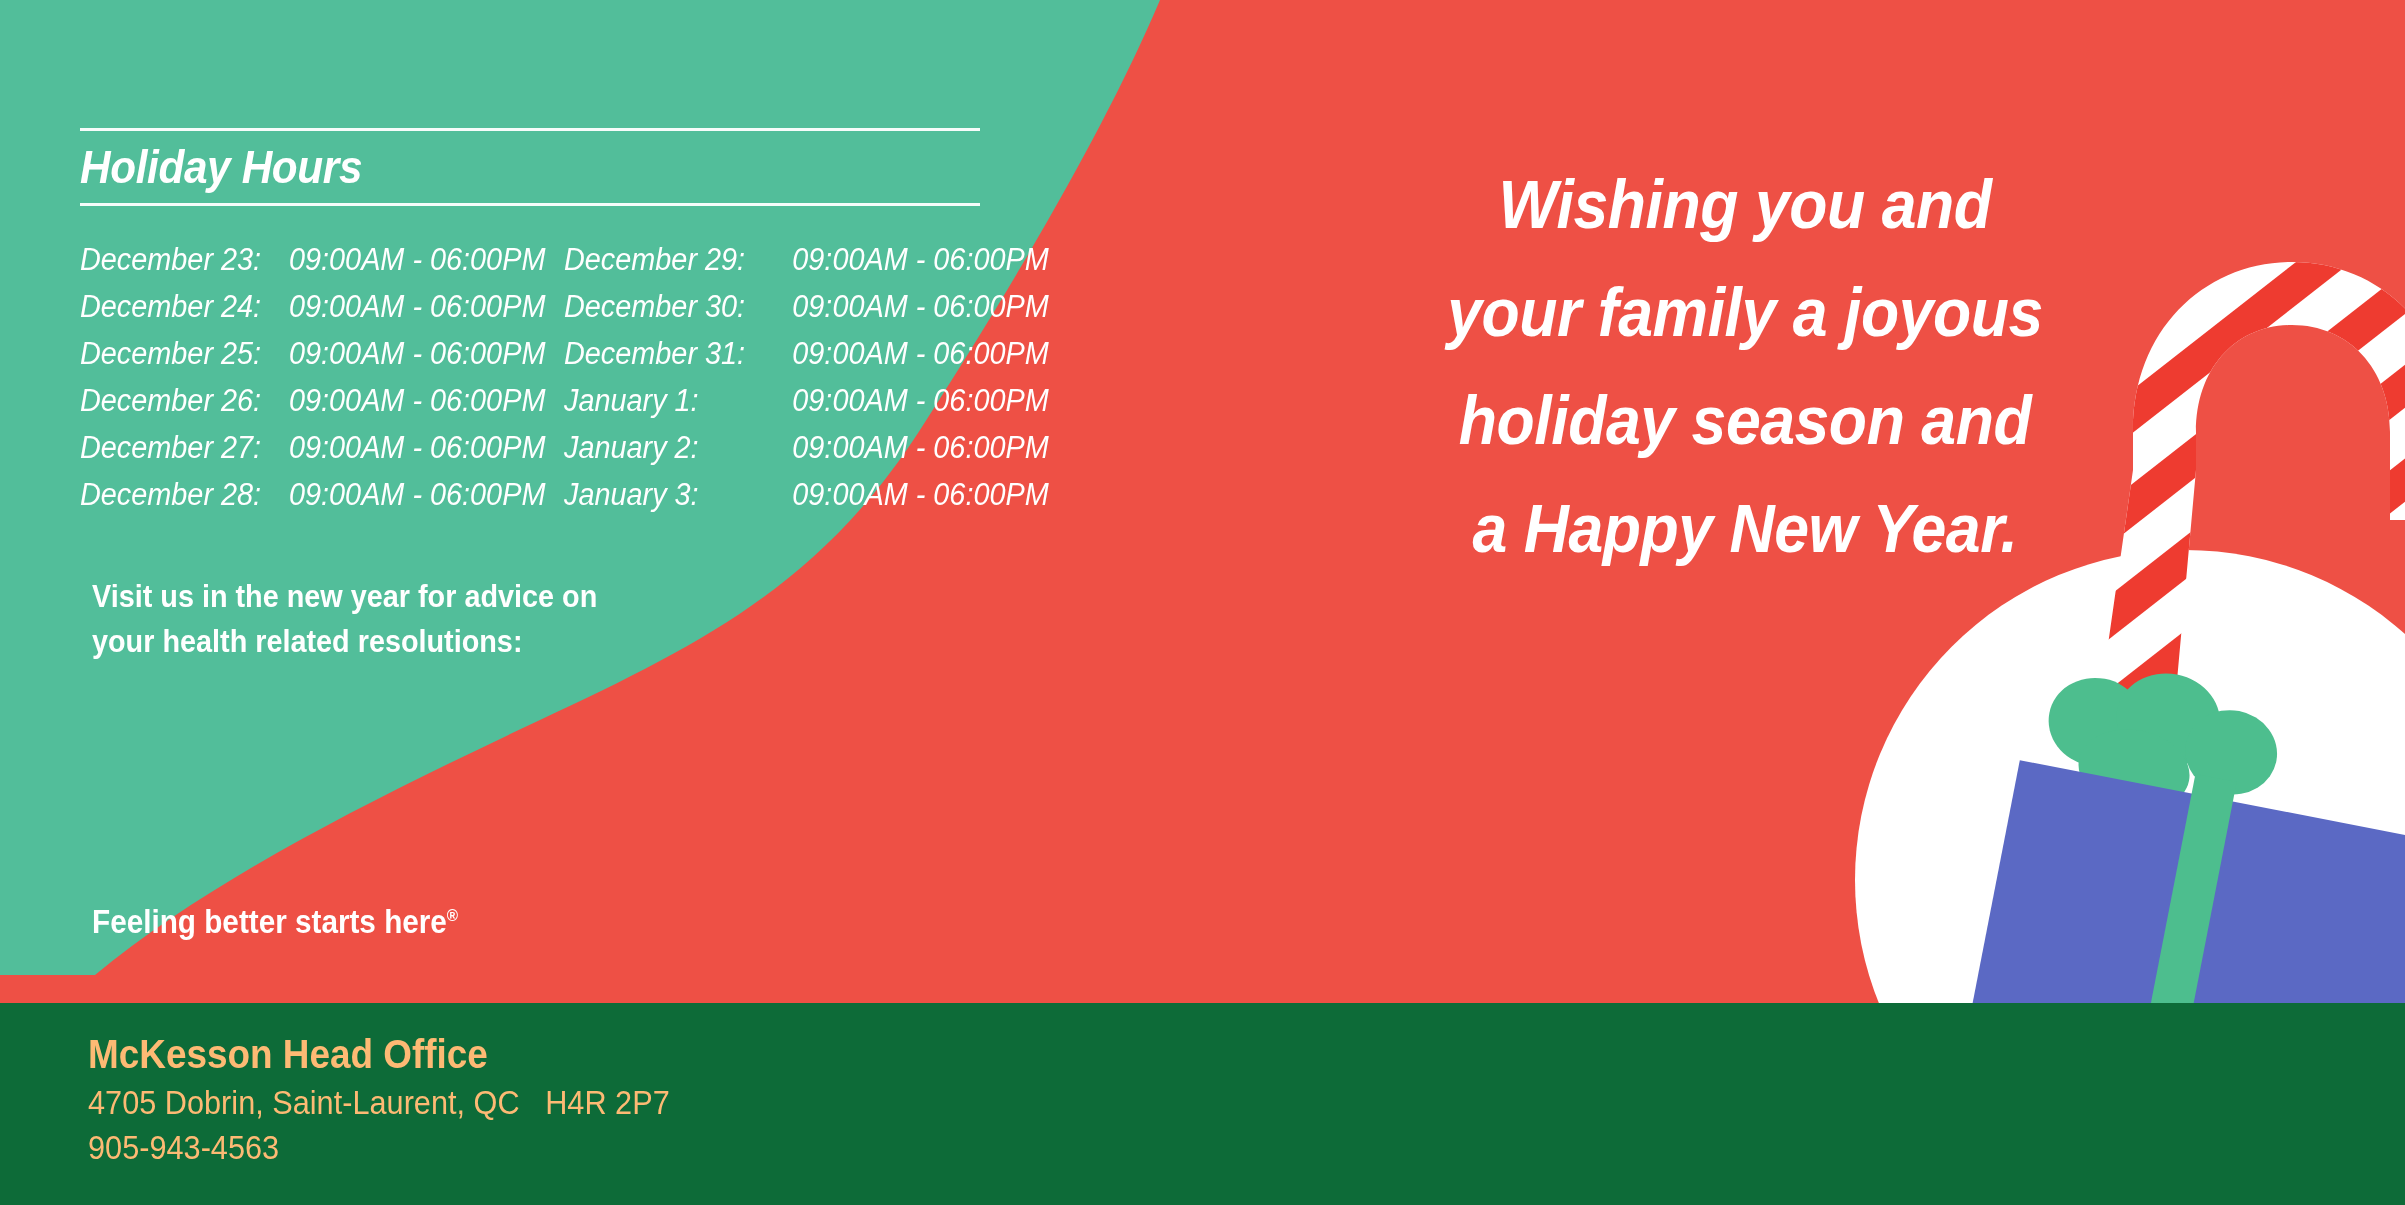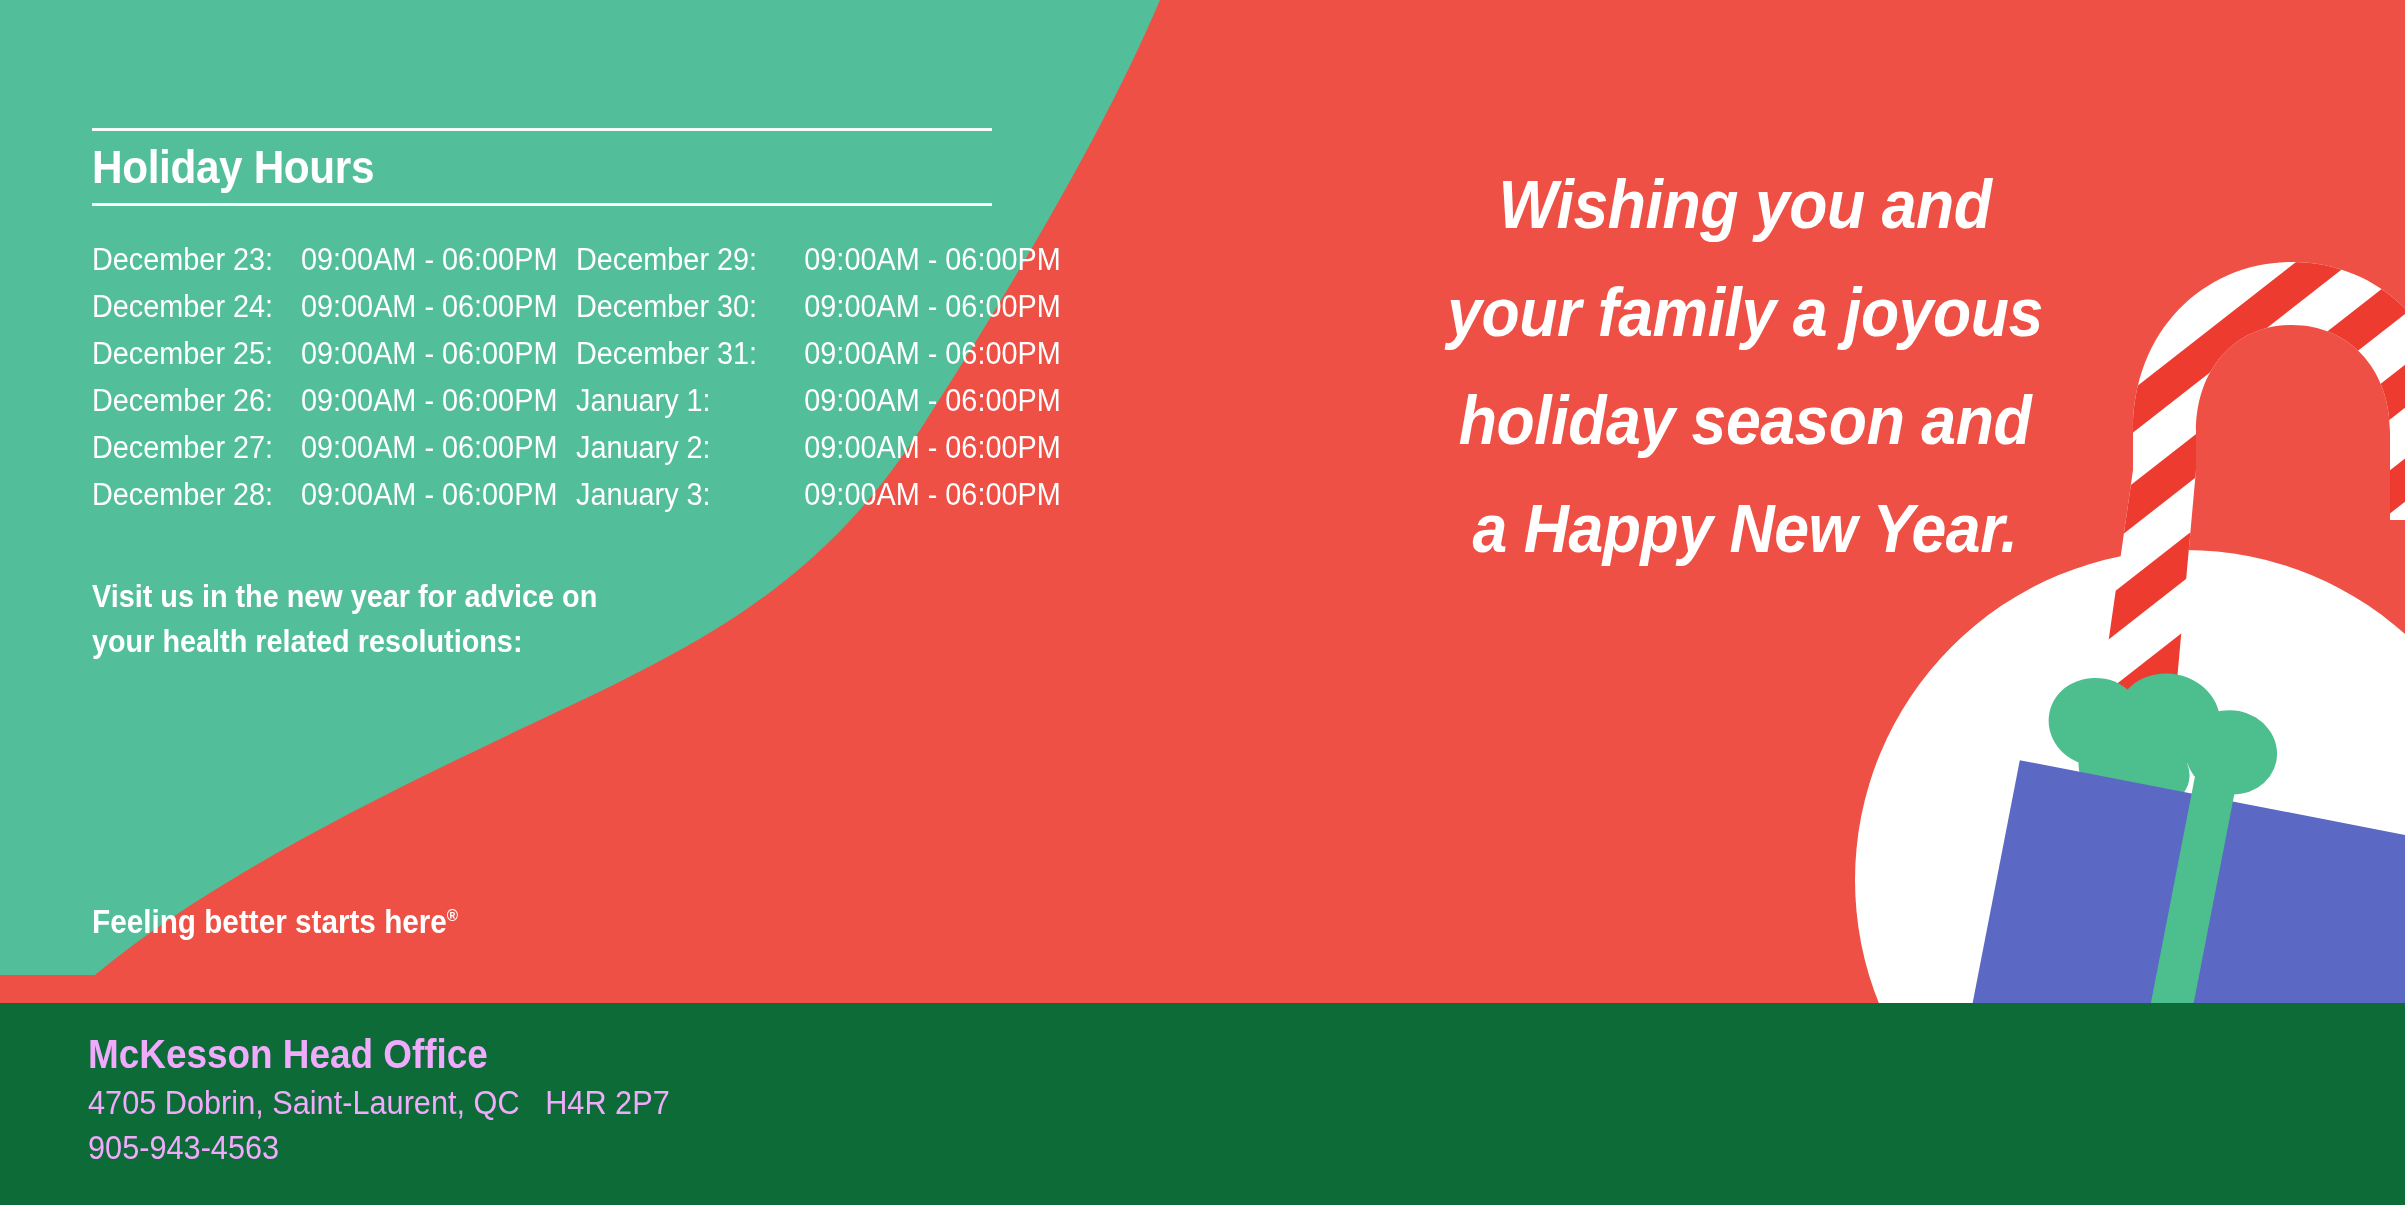--- a/index.html
+++ b/index.html
@@ -31,9 +31,10 @@
   
   #hours-panel {
     position: absolute;
-    left: 92px;
+    left: 80px;
     top: 128px;
     width: 1040px;
+    font-style: italic;
   }
 
   .rule {

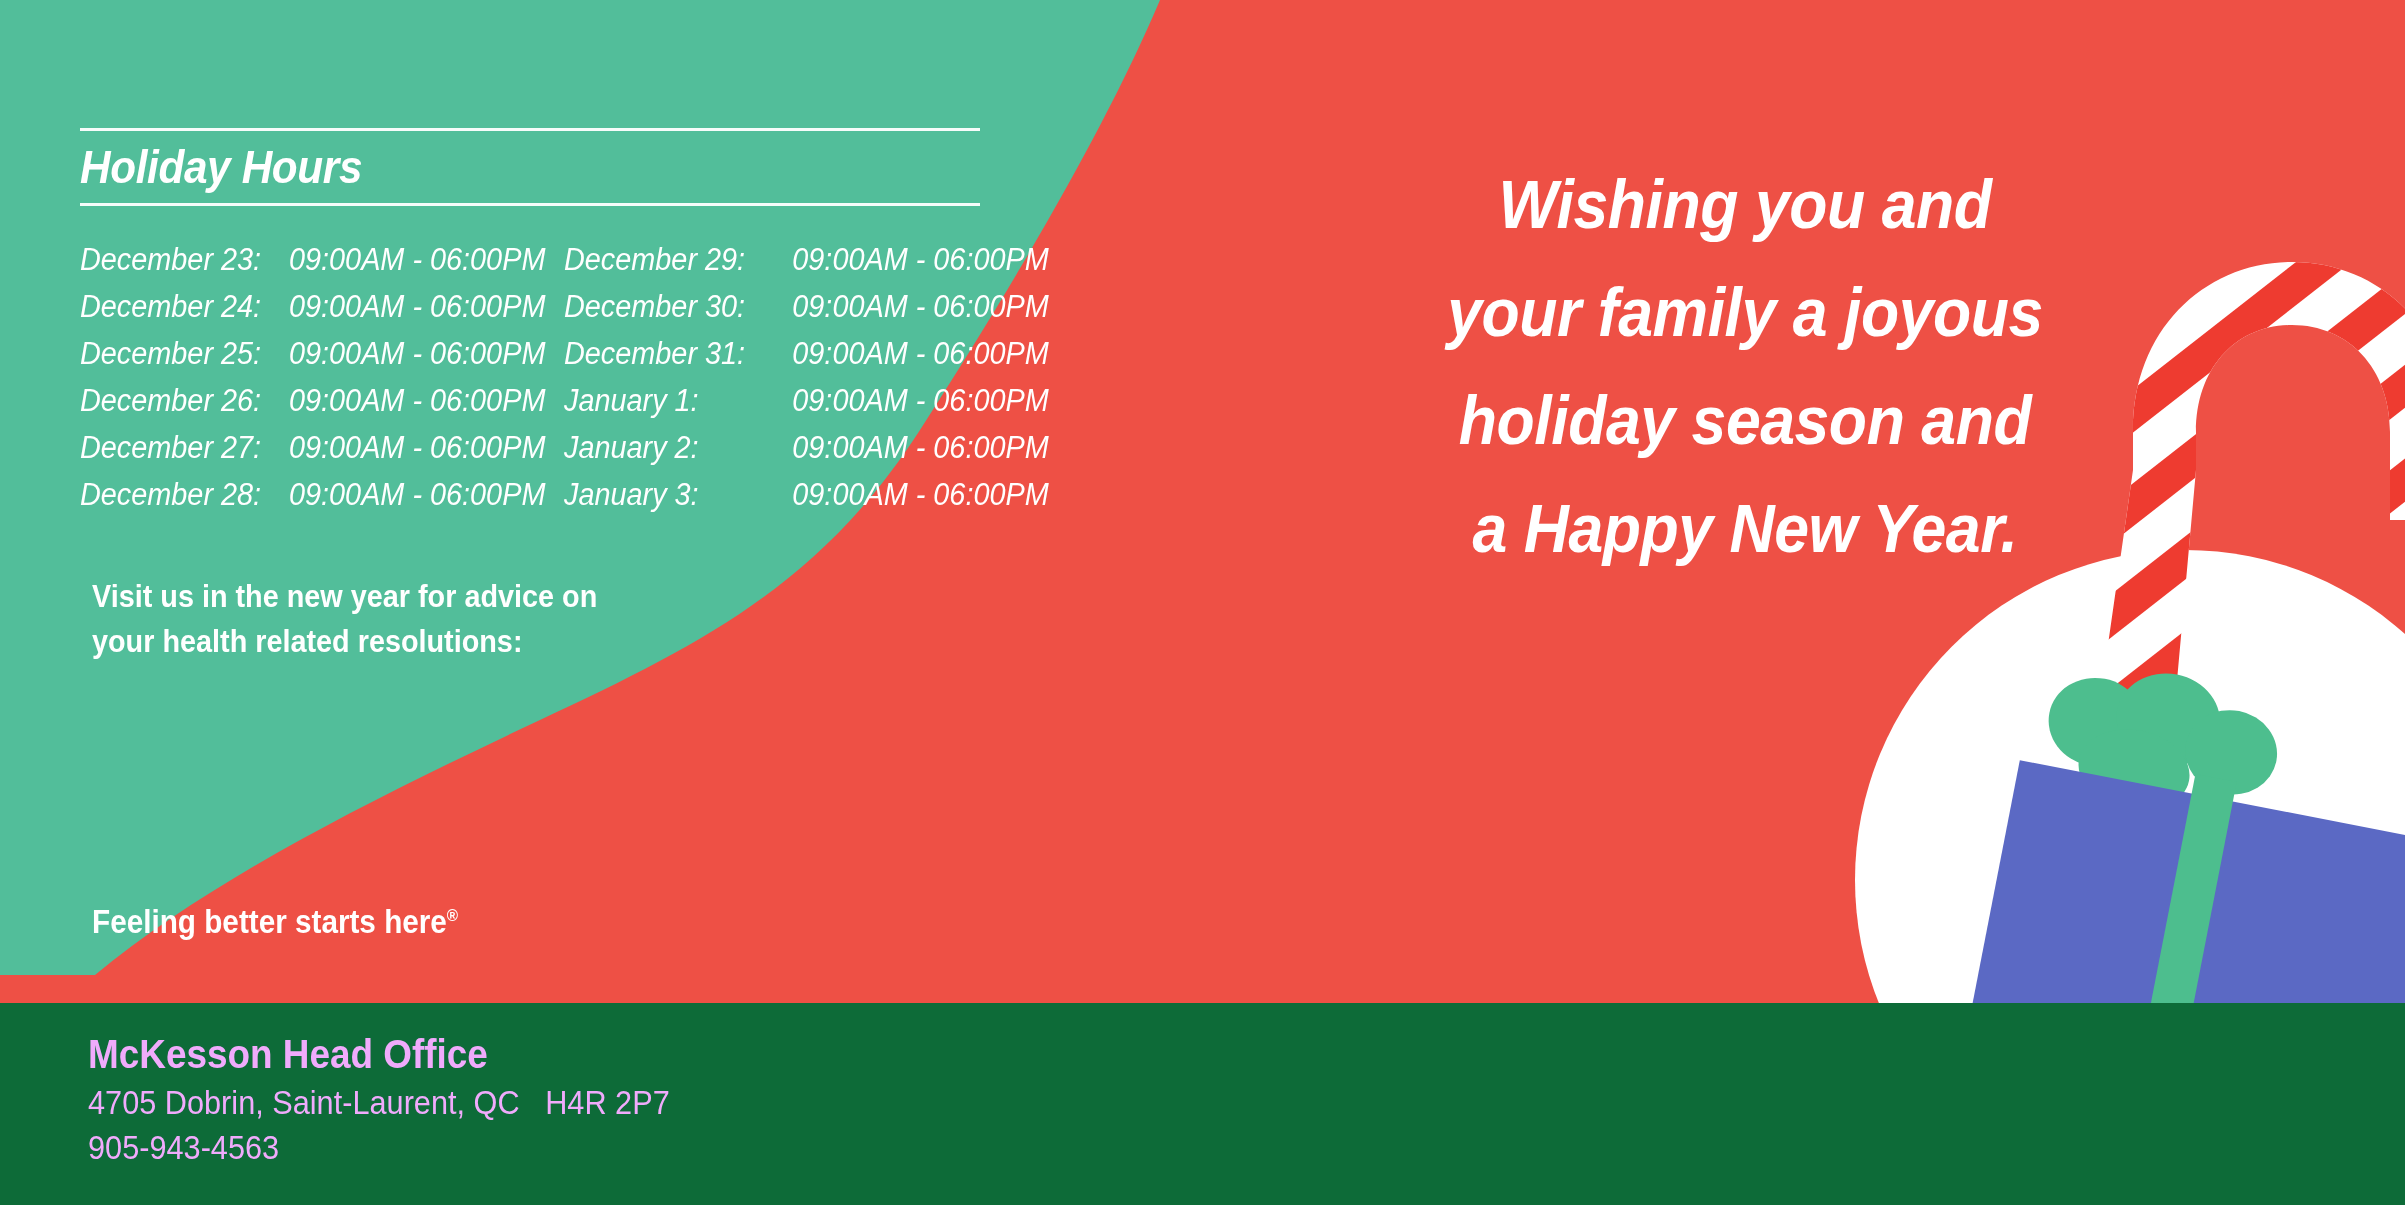--- a/index.html
+++ b/index.html
@@ -146,7 +146,7 @@
     position: absolute;
     left: 88px;
     top: 25px;
-    color: #f0abfc;
+    color: #fdba74;
   }
   #office-name {
     font-size: 41px;

